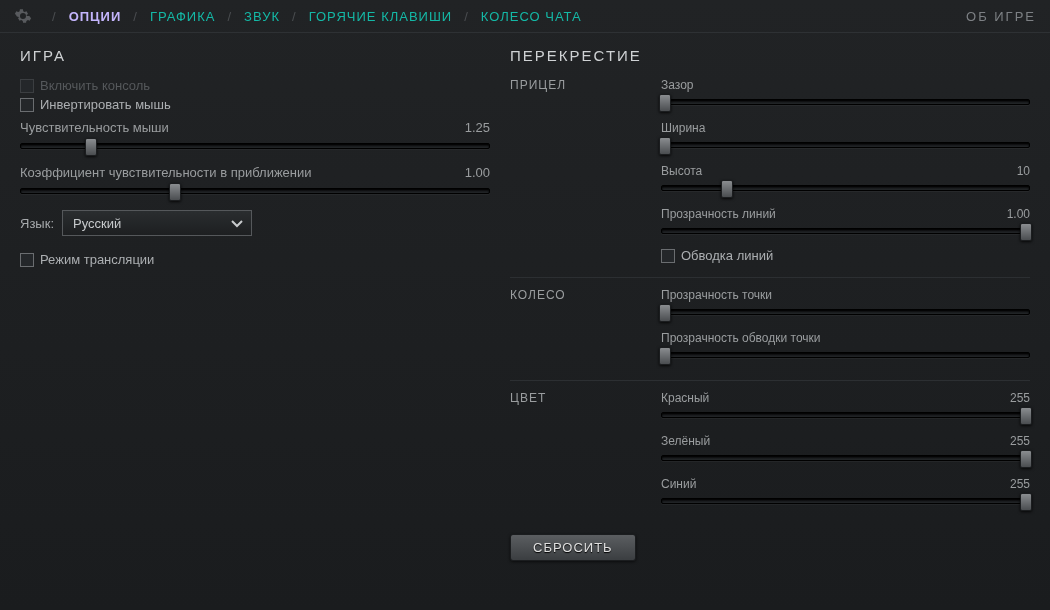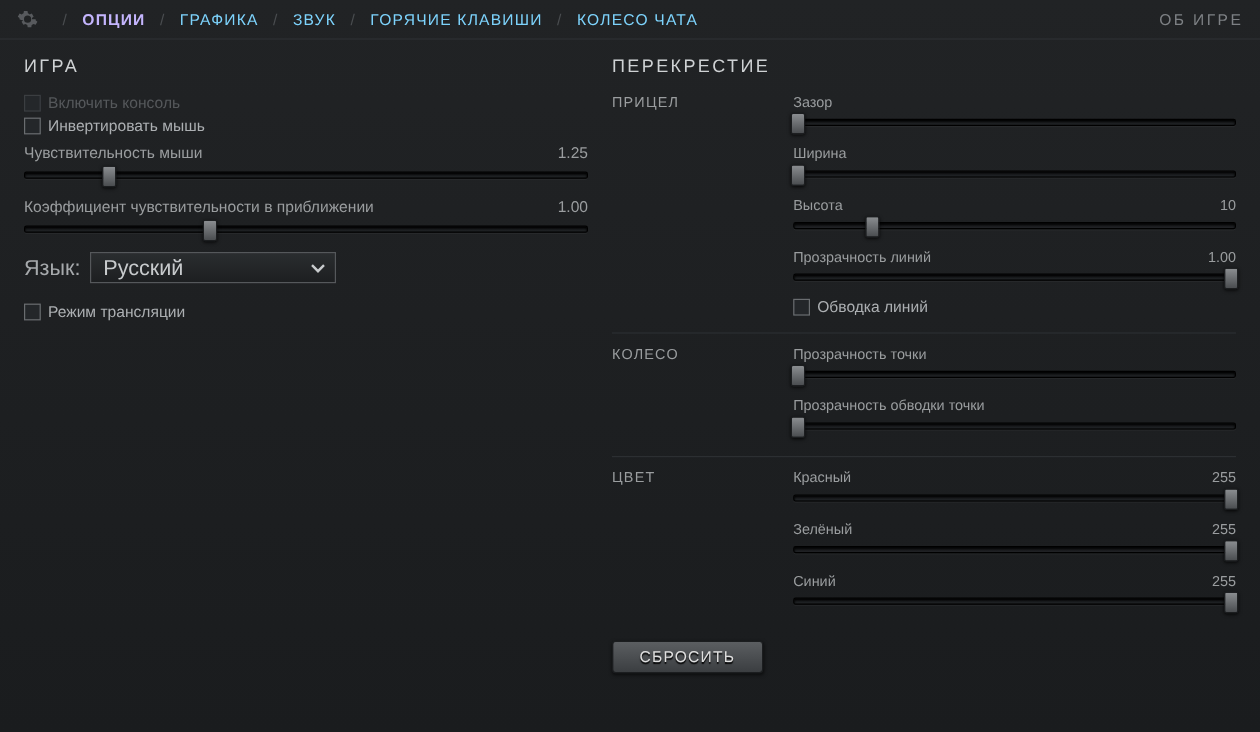--- a/index.html
+++ b/index.html
@@ -11,7 +11,7 @@
   .topnav .gear{width:18px;height:18px;margin-right:8px;opacity:.6;}
   .topnav .tabs{display:flex;align-items:center;}
   .topnav .sep{color:#4a4d50;margin:0 12px;}
-  .topnav .tab{color:#7dd3fc;cursor:pointer;text-transform:uppercase;}
+  .topnav .tab{color:#14b8a6;cursor:pointer;text-transform:uppercase;}
   .topnav .tab.active{color:#c4b5fd;font-weight:bold;}
   .topnav .spacer{flex:1;}
   .topnav .about{color:#7d8084;cursor:pointer;letter-spacing:2px;}

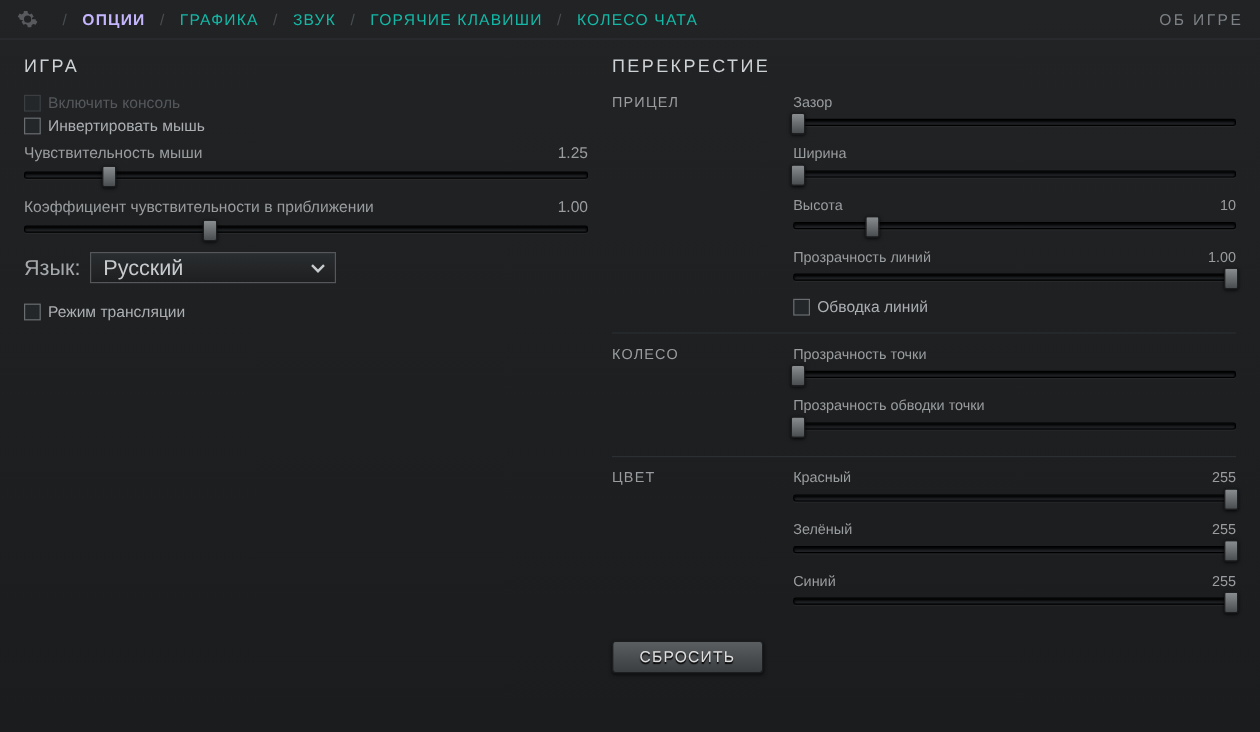--- a/index.html
+++ b/index.html
@@ -42,7 +42,7 @@
     border:1px solid #1b1d1f;border-radius:2px;box-shadow:0 1px 3px rgba(0,0,0,.8);}
 
   
-  .select-row{display:flex;align-items:center;margin:10px 0 16px 0;font-size:18px;}
+  .select-row{display:flex;align-items:center;margin:10px 0 16px 0;font-size:13px;}
   .select-row .lbl{margin-right:8px;color:#a6a9ac;}
   .select{position:relative;width:205px;height:26px;border:1px solid #55585b;
     background:linear-gradient(to bottom,#2a2d2f 0%,#1d1f21 100%);

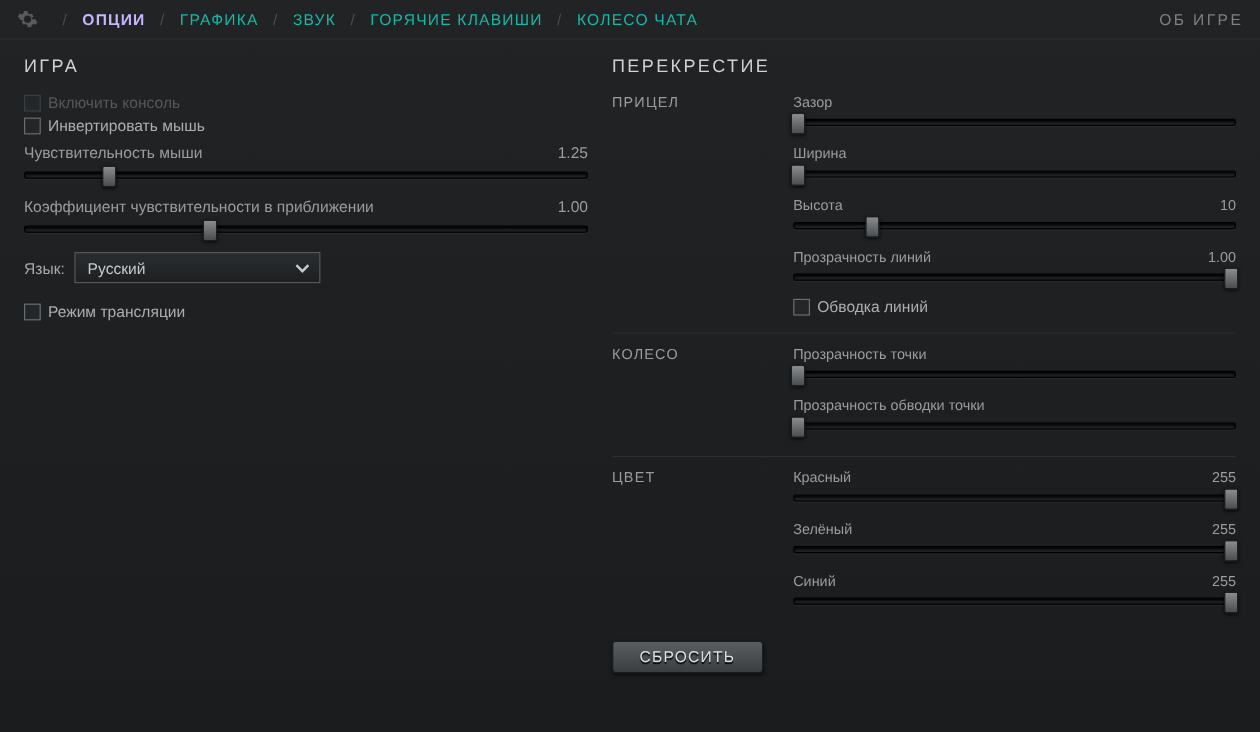--- a/index.html
+++ b/index.html
@@ -44,7 +44,7 @@
   
   .select-row{display:flex;align-items:center;margin:10px 0 16px 0;font-size:13px;}
   .select-row .lbl{margin-right:8px;color:#a6a9ac;}
-  .select{position:relative;width:205px;height:26px;border:1px solid #55585b;
+  .select{position:relative;width:190px;height:26px;border:1px solid #55585b;
     background:linear-gradient(to bottom,#2a2d2f 0%,#1d1f21 100%);
     display:flex;align-items:center;padding:0 10px;color:#c8cbcd;cursor:pointer;}
   .select .chev{position:absolute;right:8px;top:7px;width:12px;height:12px;}

